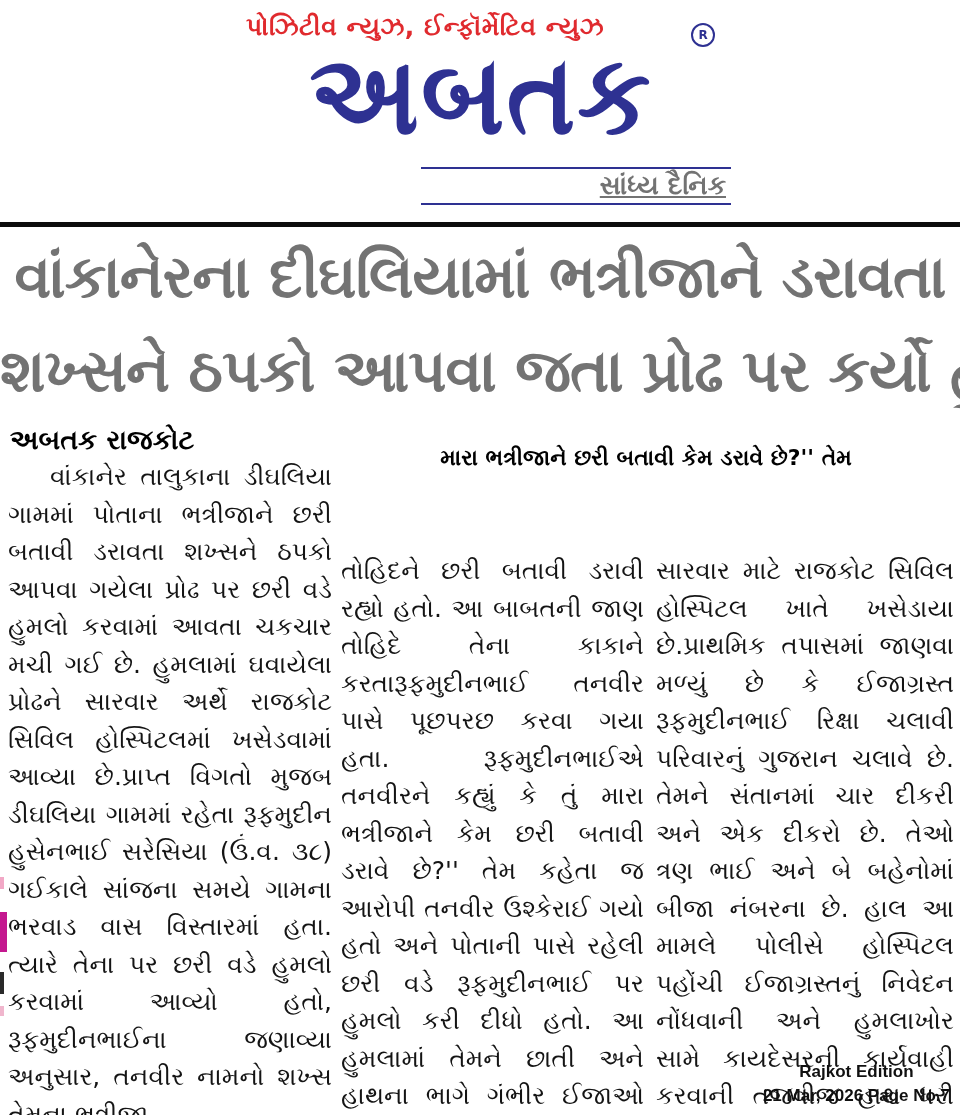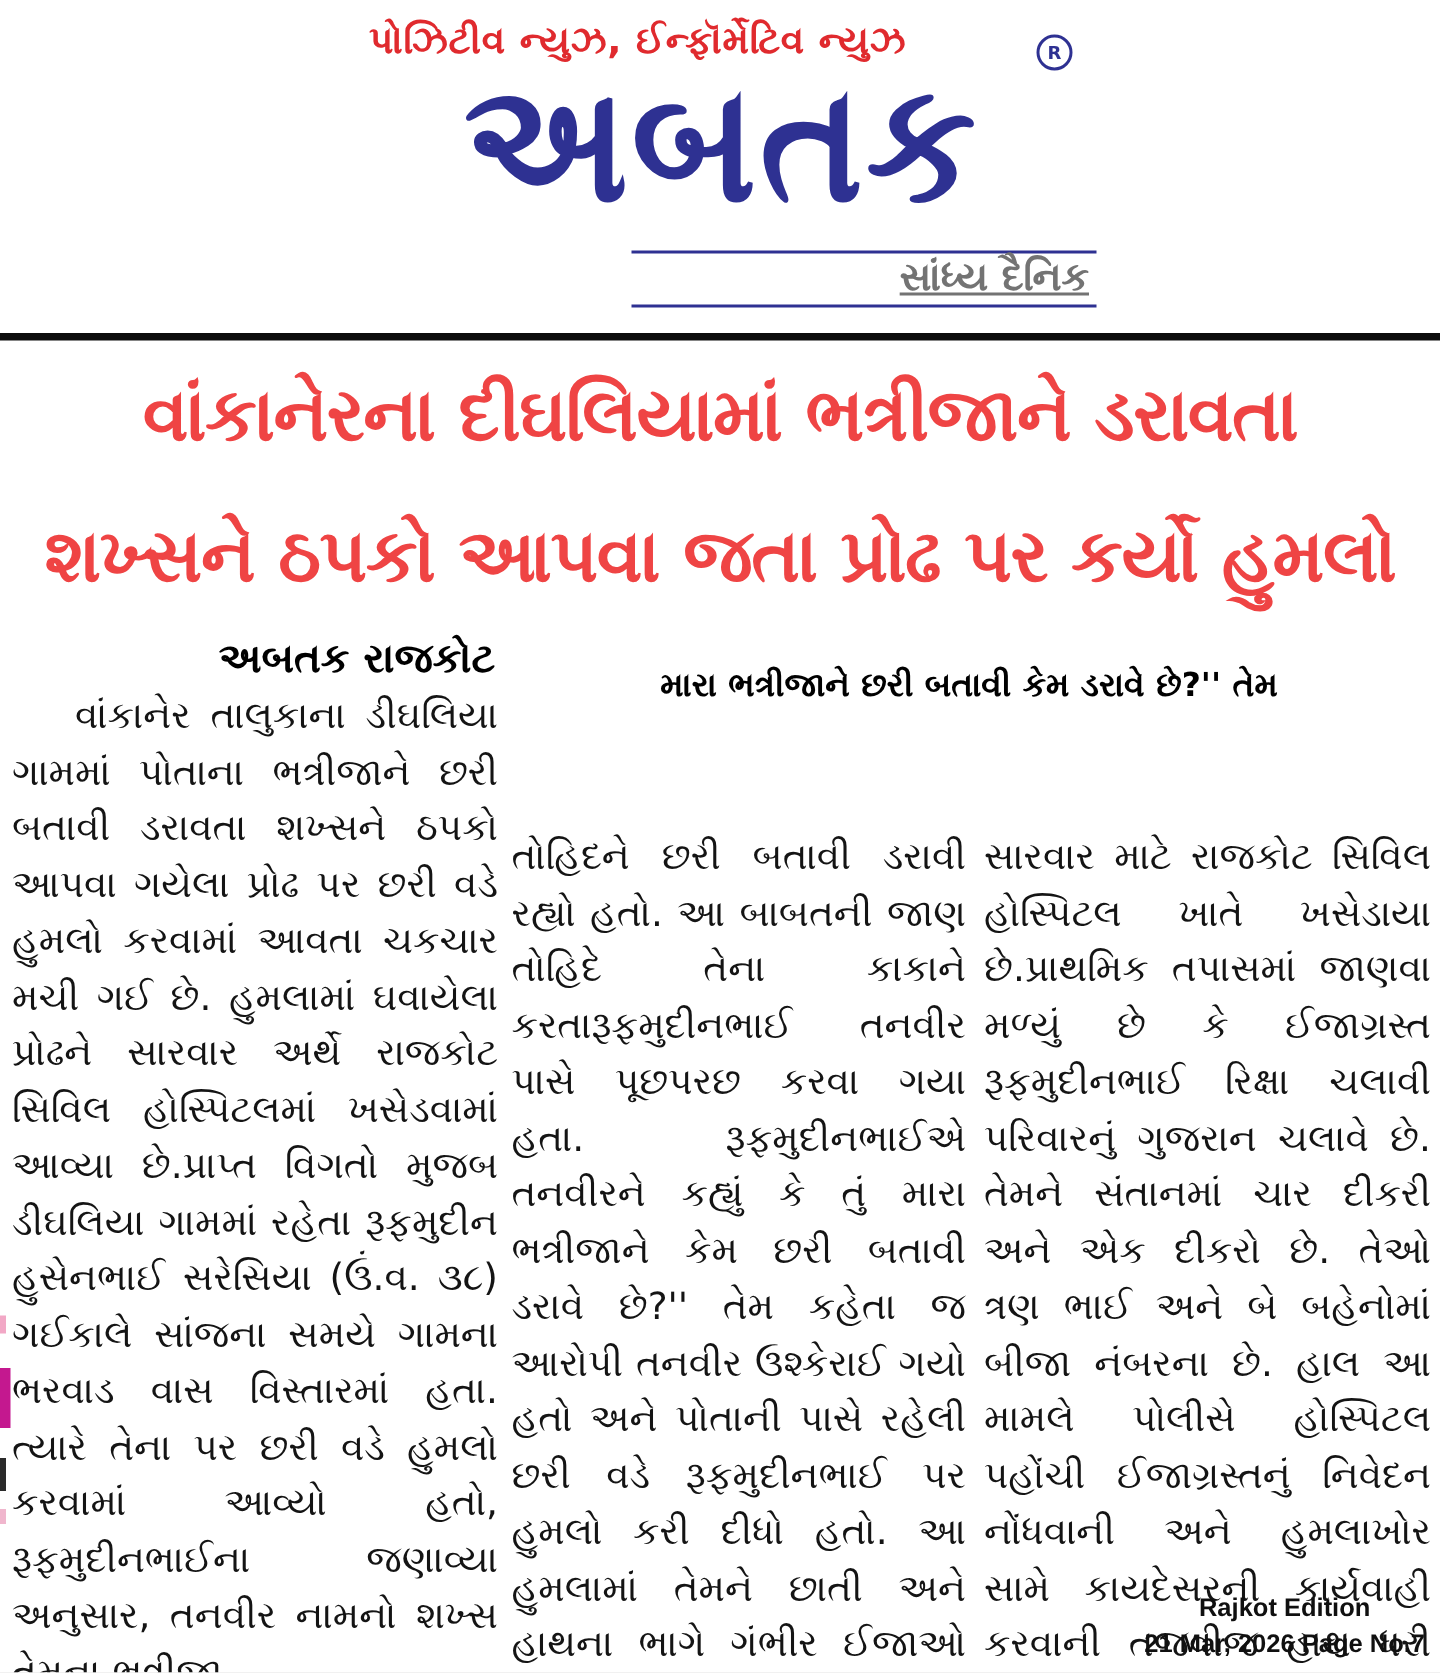--- a/index.html
+++ b/index.html
@@ -39,7 +39,7 @@
   .black-rule { position:absolute; left:0; top:222px; width:960px; height:5px; background:#0c0c0c; }
   .headline {
     position:absolute; left:0; top:230px; width:960px; margin:0;
-    text-align:center; font-size:49px; font-weight:800; color:#ef4444;
+    text-align:center; font-size:59px; font-weight:800; color:#737373;
     line-height:94px; letter-spacing:-1px;
   }
   .headline span { display:block; white-space:nowrap; }

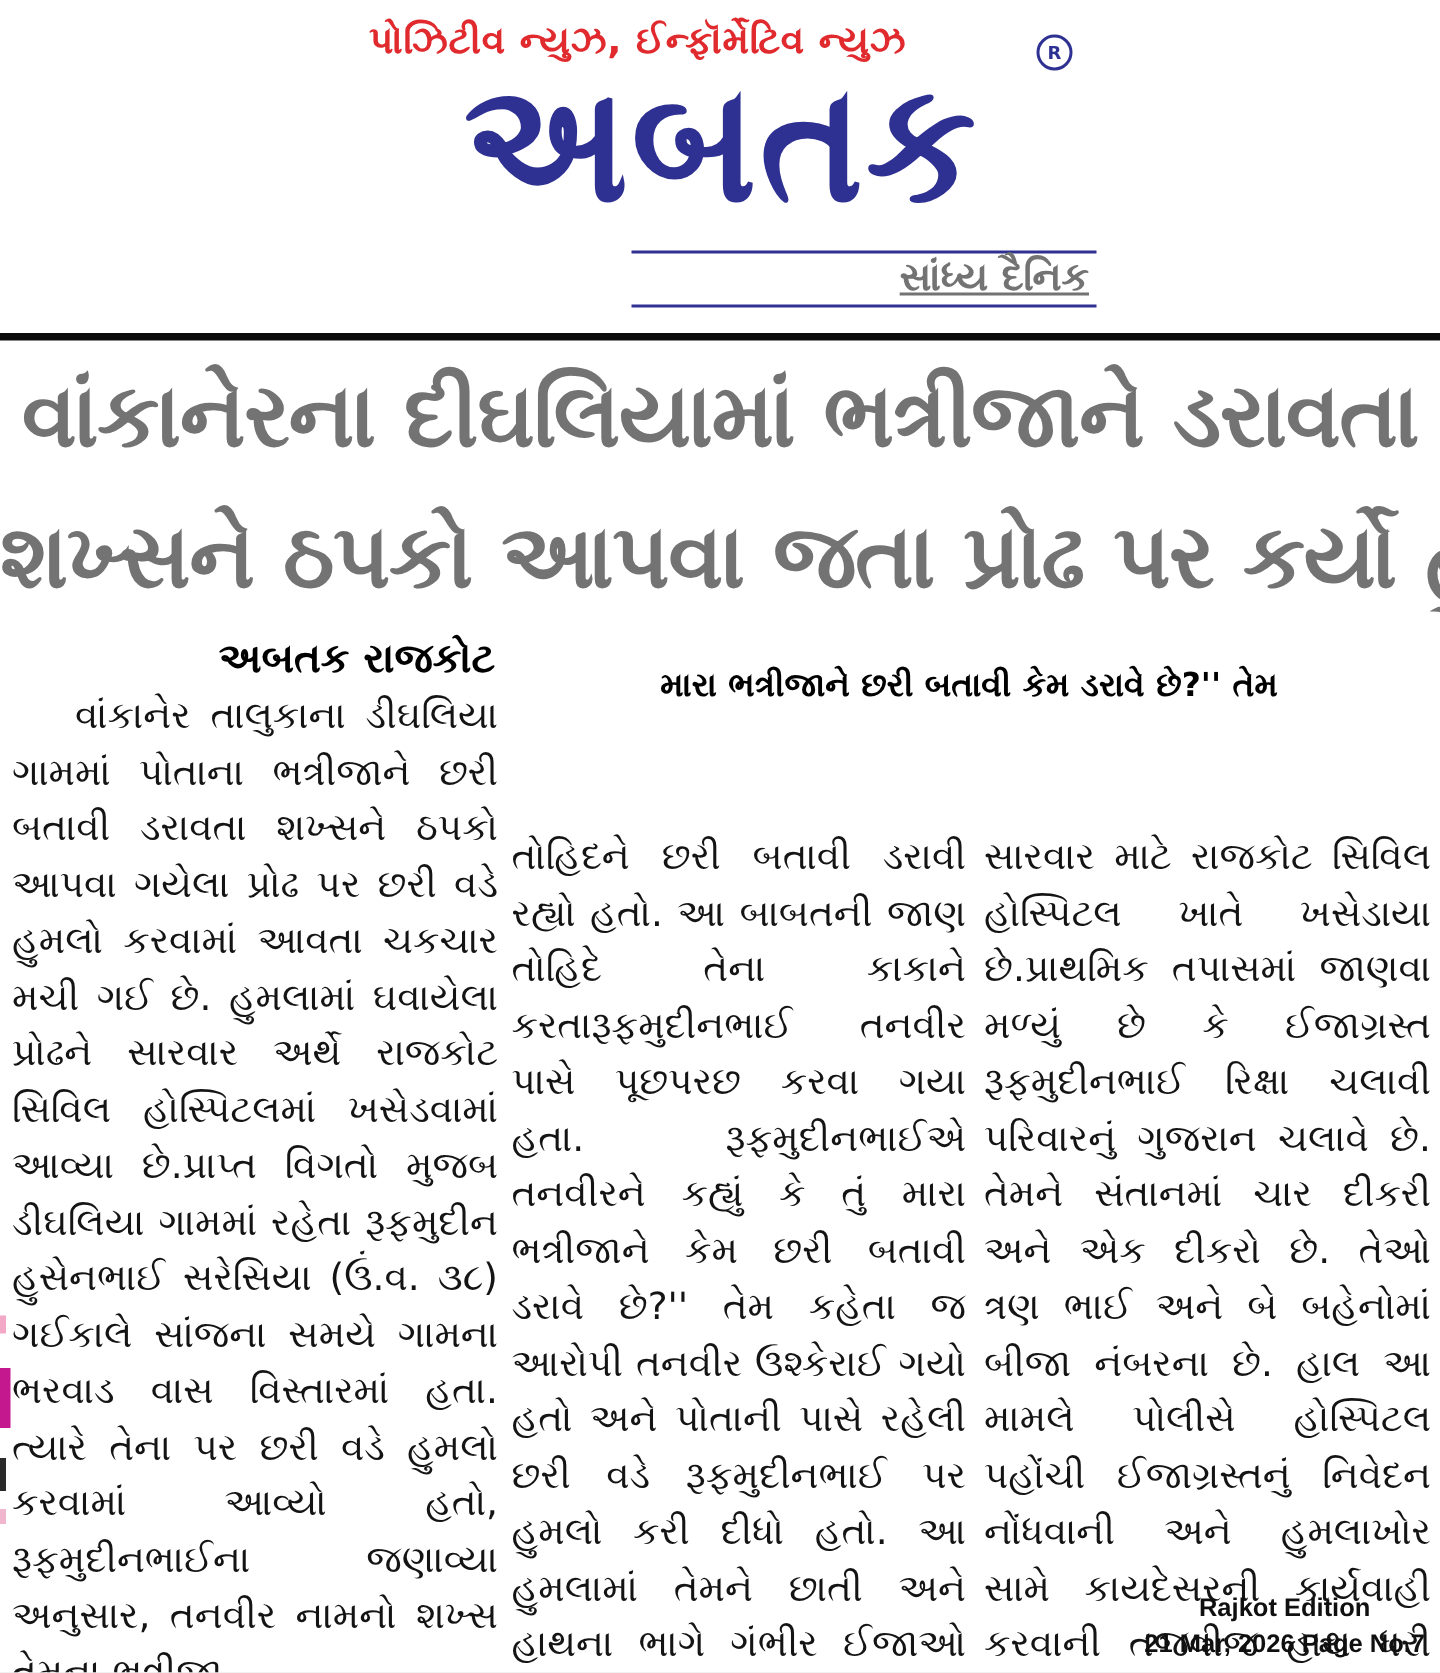--- a/index.html
+++ b/index.html
@@ -46,7 +46,7 @@
   
   .dateline {
     position:absolute; left:10px; top:424px; width:320px;
-    text-align:right; font-size:27px; font-weight:800; color:#000;
+    text-align:left; font-size:27px; font-weight:800; color:#000;
   }
   .body-col {
     position:absolute; margin:0; font-size:25px; line-height:37.5px;

